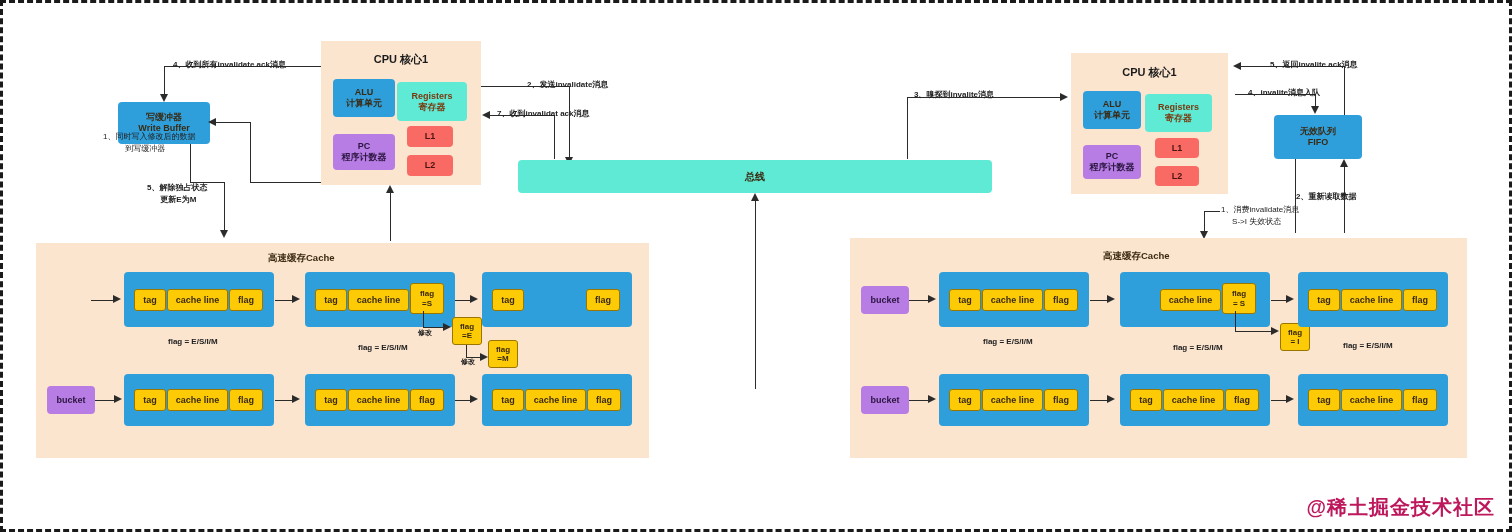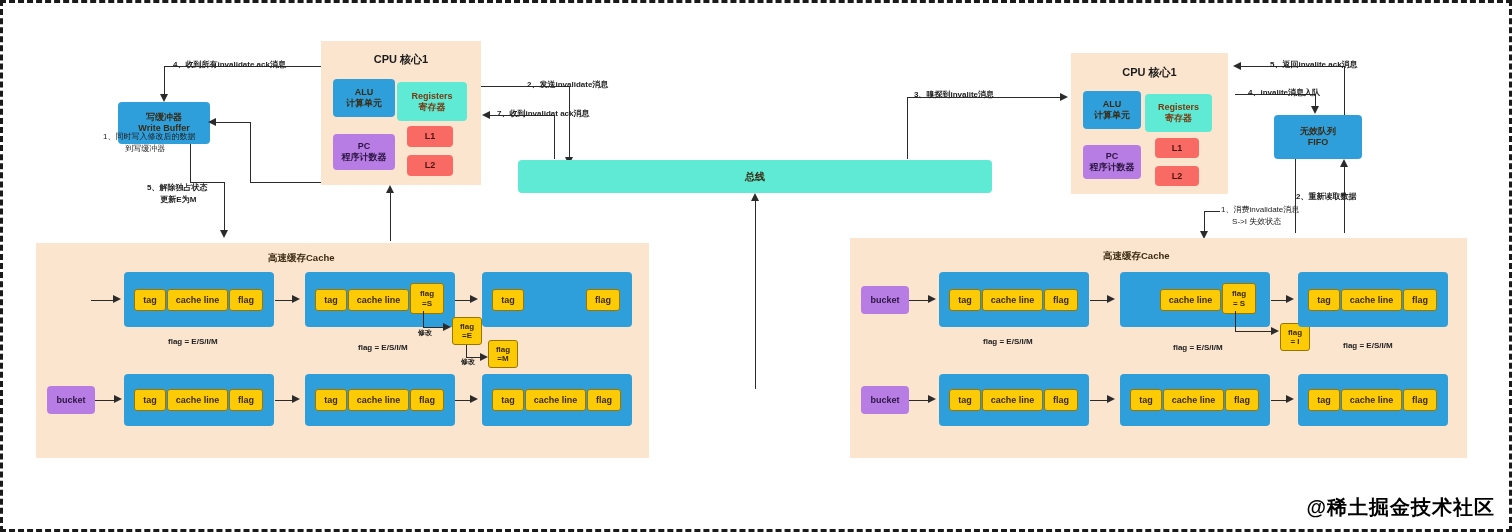--- a/index.html
+++ b/index.html
@@ -31,7 +31,7 @@
   .ar-l{border-top:4.5px solid transparent;border-bottom:4.5px solid transparent;border-right:8px solid #2b2b2b;}
   .ar-d{border-left:4.5px solid transparent;border-right:4.5px solid transparent;border-top:8px solid #2b2b2b;}
   .ar-u{border-left:4.5px solid transparent;border-right:4.5px solid transparent;border-bottom:8px solid #2b2b2b;}
-  .watermark{position:absolute;right:14px;bottom:8px;font-size:20px;color:#000000;
+  .watermark{position:absolute;right:14px;bottom:8px;font-size:20px;color:#be185d;
              font-weight:bold;letter-spacing:1px;}
   .cachetitle{position:absolute;font-size:9.5px;font-weight:bold;color:#3a2a12;}
   .cell{font-size:9px;}

